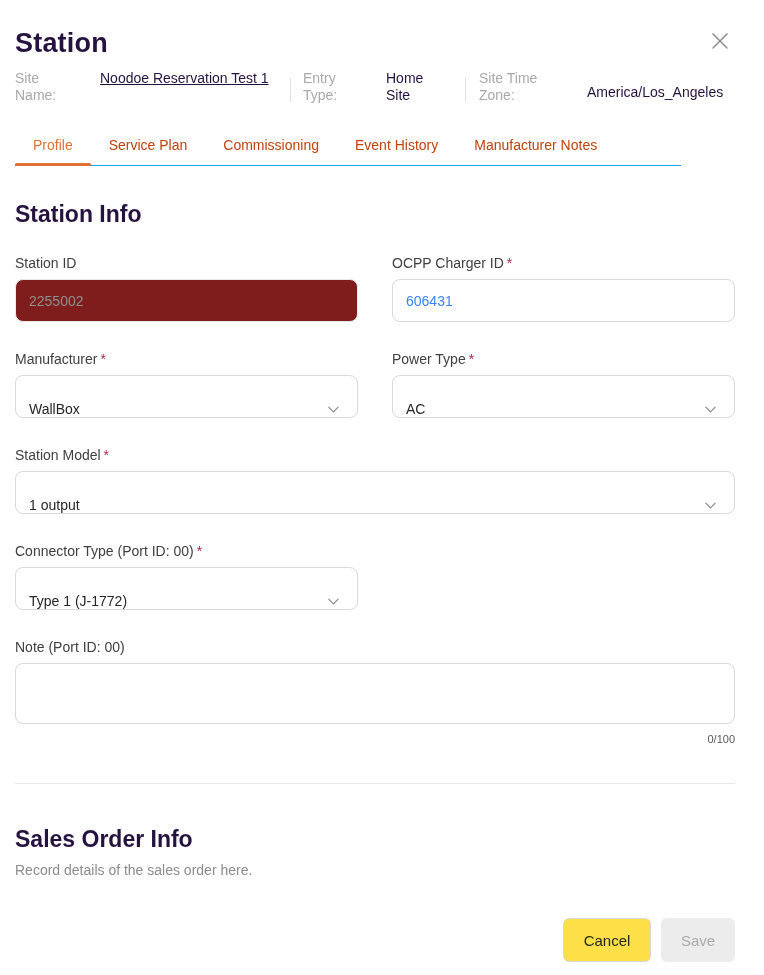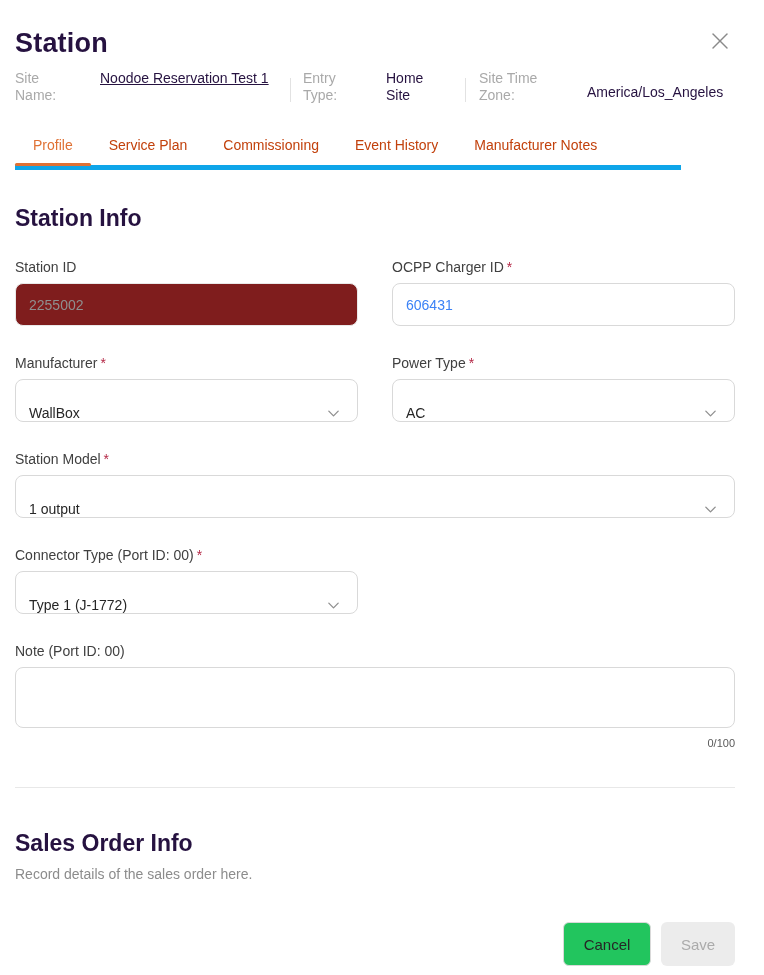--- a/index.html
+++ b/index.html
@@ -38,7 +38,7 @@
   .sep2 { margin-left: 29px; margin-right: 13px; }
 
   
-  .tabs { position: relative; display: flex; margin-top: 23px; width: 666px; border-bottom: 5px solid #0ea5e9; }
+  .tabs { position: relative; display: flex; margin-top: 23px; width: 666px; border-bottom: 1px solid #0ea5e9; }
   .tab {
     position: relative; padding: 10px 18px 12px; font-size: 14px; color: #c2410c;
     cursor: pointer; white-space: nowrap; background: none; border: none;

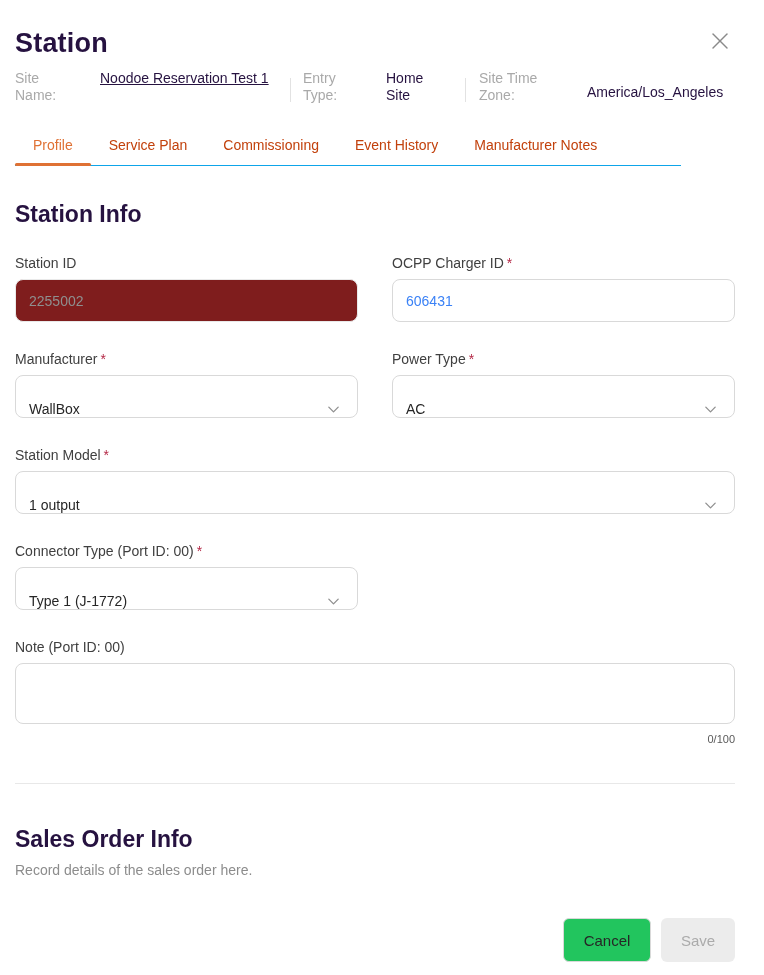--- a/index.html
+++ b/index.html
@@ -90,7 +90,7 @@
     height: 44px; border-radius: 6px; font-size: 15px; cursor: pointer;
     font-family: "Liberation Sans", sans-serif;
   }
-  .btn-cancel { width: 88px; background: #22c55e; border: 1px solid #d9d9d9; color: #262626; }
+  .btn-cancel { width: 88px; background: #fde047; border: 1px solid #d9d9d9; color: #262626; }
   .btn-save { width: 74px; background: #ececec; border: none; color: #ababab; cursor: not-allowed; }
 </style>
 </head>

